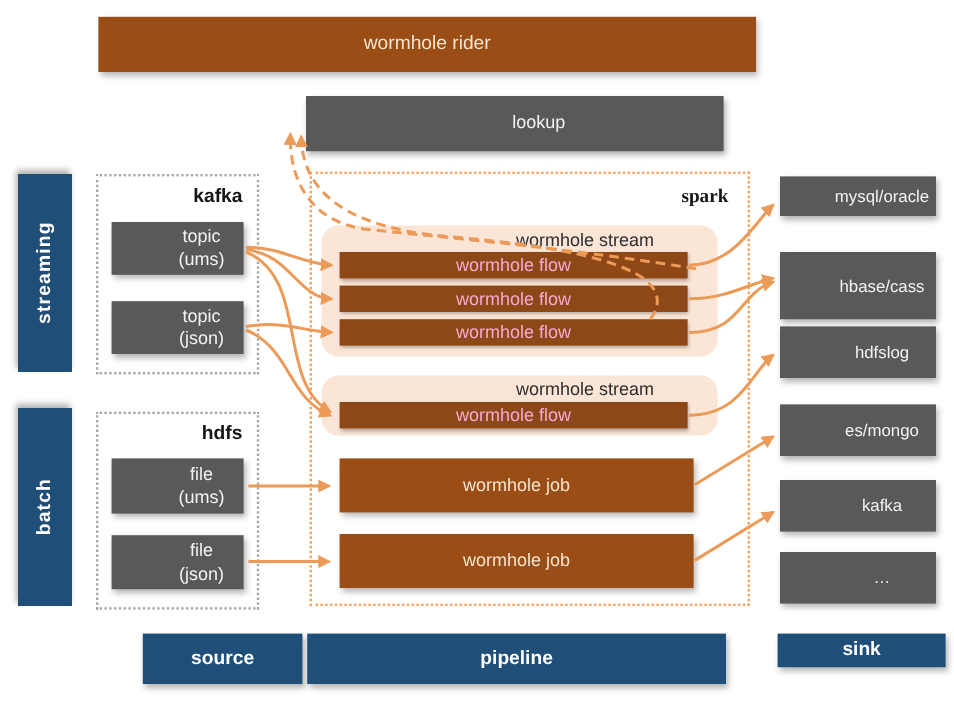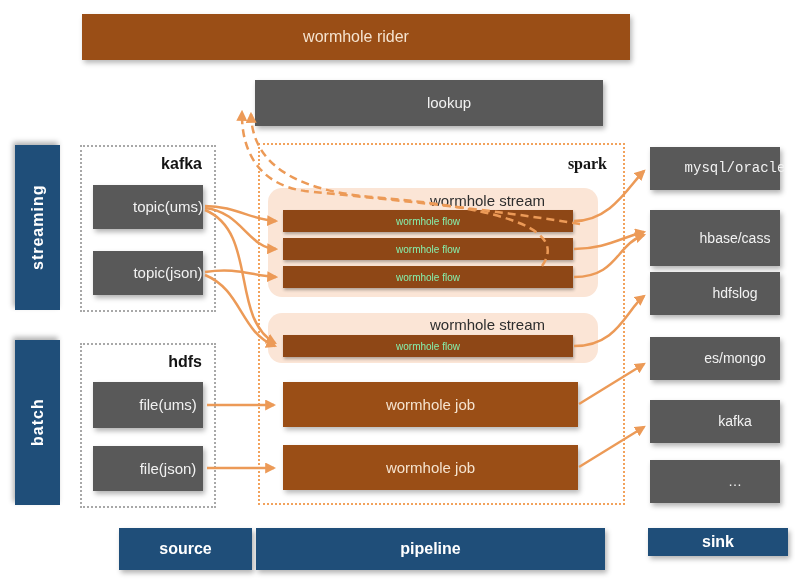--- a/index.html
+++ b/index.html
@@ -10,7 +10,7 @@
   *{box-sizing:border-box;}
   .abs{position:absolute;}
   .grayBox{
-    background:#595959;color:#f2f2f2;display:flex;flex-direction:row;
+    background:#595959;color:#f2f2f2;display:flex;flex-direction:column;
     align-items:center;justify-content:center;text-align:center;
     box-shadow:2px 3px 5px rgba(0,0,0,.3);font-size:15px;line-height:1.3;padding-left:40px;
   }

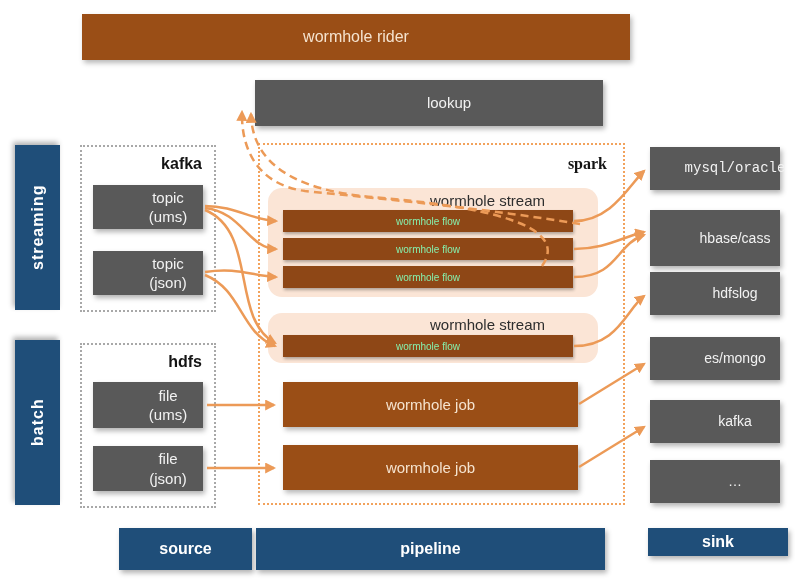--- a/index.html
+++ b/index.html
@@ -113,7 +113,7 @@
   <span>wormhole job</span>
 </div>
 
-<div class="abs grayBox" style="left:650px;top:147px;width:130px;height:43px;font-size:14px;font-family:Liberation Mono, monospace;">
+<div class="abs grayBox" style="left:650px;top:147px;width:130px;height:33px;font-size:14px;">
   <span>mysql/oracle</span>
 </div>
 <div class="abs grayBox" style="left:650px;top:210px;width:130px;height:56px;font-size:14px;">

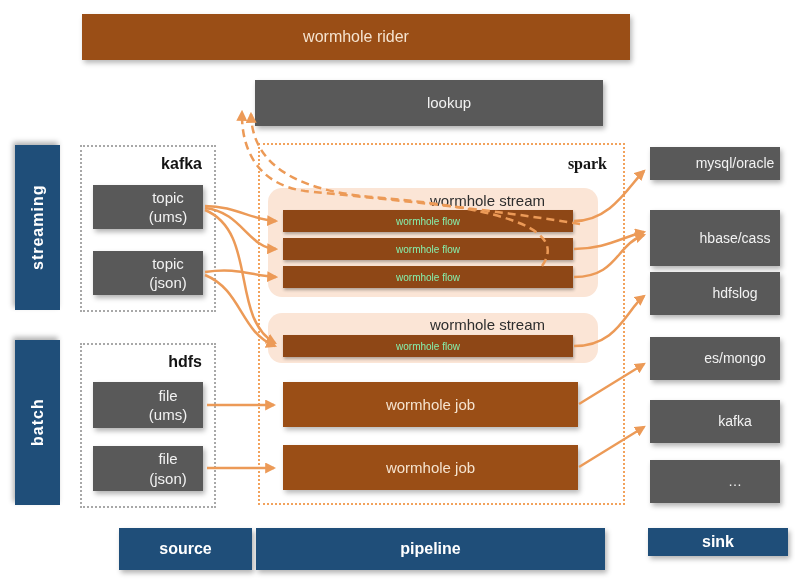--- a/index.html
+++ b/index.html
@@ -24,8 +24,8 @@
     justify-content:center;box-shadow:2px 3px 5px rgba(0,0,0,.28);font-size:16px;
   }
   .flowBar{
-    background:#8e4716;color:#86efac;display:flex;align-items:center;
-    justify-content:center;font-size:10px;box-shadow:1px 2px 3px rgba(0,0,0,.3);
+    background:#8e4716;color:#f9a8d4;display:flex;align-items:center;
+    justify-content:center;font-size:15px;box-shadow:1px 2px 3px rgba(0,0,0,.3);
     z-index:3;
   }
   .dashedGray{border:2px dotted #a8a8a8;background:transparent;}

